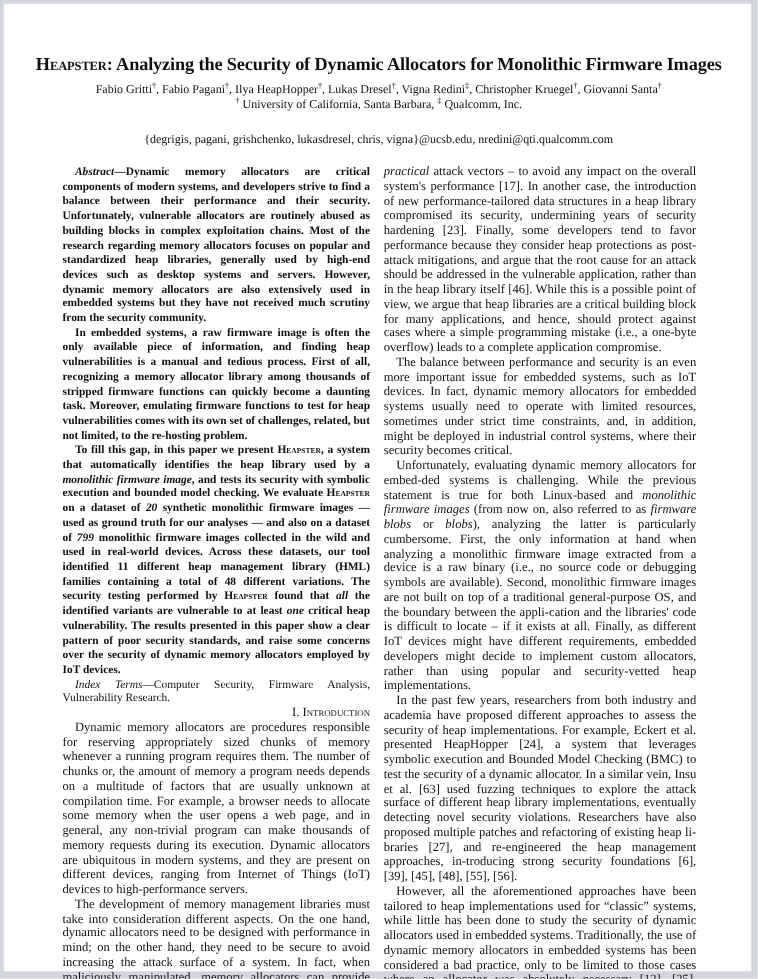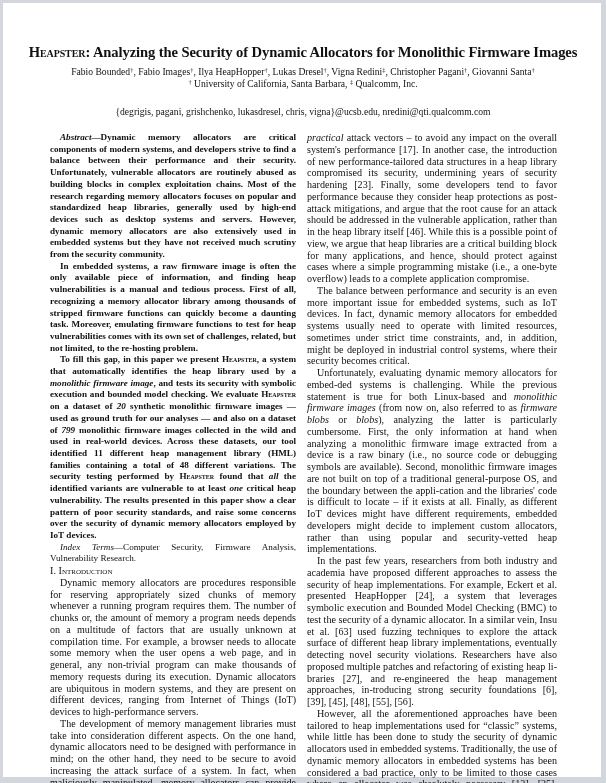--- a/index.html
+++ b/index.html
@@ -51,7 +51,7 @@
 
 <div class="title"><span class="sc">Heapster</span><span>: Analyzing the Security of Dynamic Allocators for Monolithic Firmware Images</span></div>
 
-<div class="authors" id="authors"><span>Fabio Bounded</span><sup>†</sup>, <span>Fabio Images</span><sup>†</sup>, <span>Ilya HeapHopper</span><sup>†</sup>, <span>Lukas Dresel</span><sup>†</sup>, <span>Vigna Redini</span><sup>‡</sup>, <span>Christopher Pagani</span><sup>†</sup>, <span>Giovanni Santa</span><sup>†</sup></div>
+<div class="authors" id="authors"><span>Fabio Gritti</span><sup>†</sup>, <span>Fabio Images</span><sup>†</sup>, <span>Ilya HeapHopper</span><sup>†</sup>, <span>Lukas Dresel</span><sup>†</sup>, <span>Vigna Redini</span><sup>‡</sup>, <span>Christopher Pagani</span><sup>†</sup>, <span>Giovanni Santa</span><sup>†</sup></div>
 
 <div class="affil"><sup>†</sup><span> University of California, Santa Barbara, </span><sup>‡</sup><span> Qualcomm, Inc.</span></div>
 

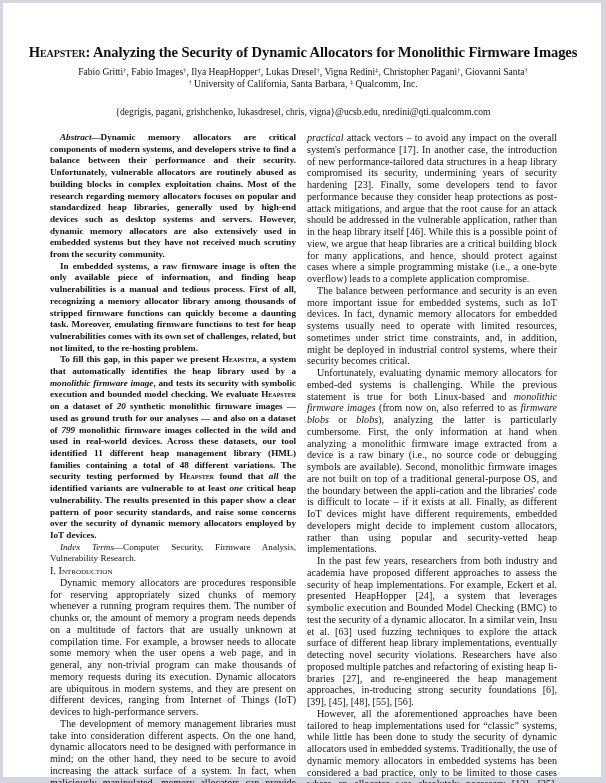--- a/index.html
+++ b/index.html
@@ -51,7 +51,7 @@
 
 <div class="title"><span class="sc">Heapster</span><span>: Analyzing the Security of Dynamic Allocators for Monolithic Firmware Images</span></div>
 
-<div class="authors" id="authors"><span>Fabio Gritti</span><sup>†</sup>, <span>Fabio Images</span><sup>†</sup>, <span>Ilya HeapHopper</span><sup>†</sup>, <span>Lukas Dresel</span><sup>†</sup>, <span>Vigna Redini</span><sup>‡</sup>, <span>Christopher Pagani</span><sup>†</sup>, <span>Giovanni Santa</span><sup>†</sup></div>
+<div class="authors" id="authors"><span>Fabio Gritti</span><sup>†</sup>, <span>Fabio Pagani</span><sup>†</sup>, <span>Ilya HeapHopper</span><sup>†</sup>, <span>Lukas Dresel</span><sup>†</sup>, <span>Vigna Redini</span><sup>‡</sup>, <span>Christopher Pagani</span><sup>†</sup>, <span>Giovanni Santa</span><sup>†</sup></div>
 
 <div class="affil"><sup>†</sup><span> University of California, Santa Barbara, </span><sup>‡</sup><span> Qualcomm, Inc.</span></div>
 

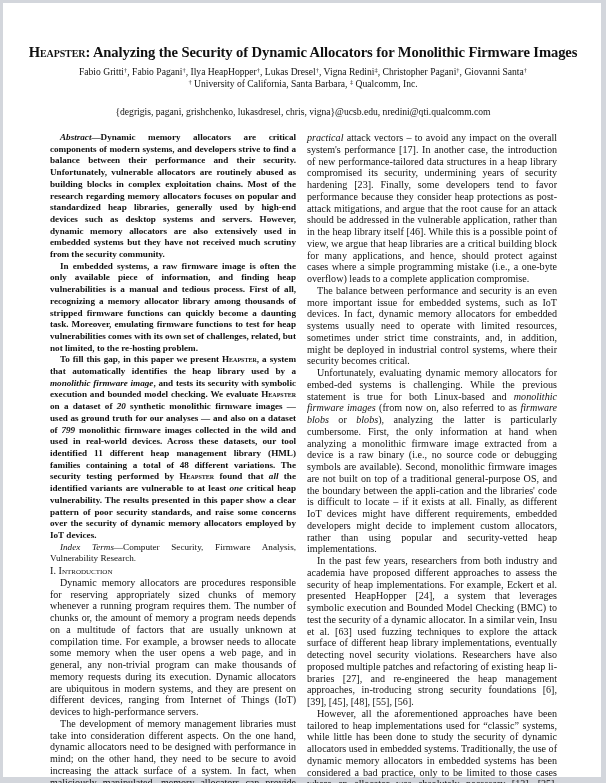--- a/index.html
+++ b/index.html
@@ -51,7 +51,7 @@
 
 <div class="title"><span class="sc">Heapster</span><span>: Analyzing the Security of Dynamic Allocators for Monolithic Firmware Images</span></div>
 
-<div class="authors" id="authors"><span>Fabio Gritti</span><sup>†</sup>, <span>Fabio Pagani</span><sup>†</sup>, <span>Ilya HeapHopper</span><sup>†</sup>, <span>Lukas Dresel</span><sup>†</sup>, <span>Vigna Redini</span><sup>‡</sup>, <span>Christopher Pagani</span><sup>†</sup>, <span>Giovanni Santa</span><sup>†</sup></div>
+<div class="authors" id="authors"><span>Fabio Gritti</span><sup>†</sup>, <span>Fabio Pagani</span><sup>†</sup>, <span>Ilya HeapHopper</span><sup>†</sup>, <span>Lukas Dresel</span><sup>†</sup>, <span>Vigna Redini</span><sup>‡</sup>, <span>Christopher Kruegel</span><sup>†</sup>, <span>Giovanni Santa</span><sup>†</sup></div>
 
 <div class="affil"><sup>†</sup><span> University of California, Santa Barbara, </span><sup>‡</sup><span> Qualcomm, Inc.</span></div>
 

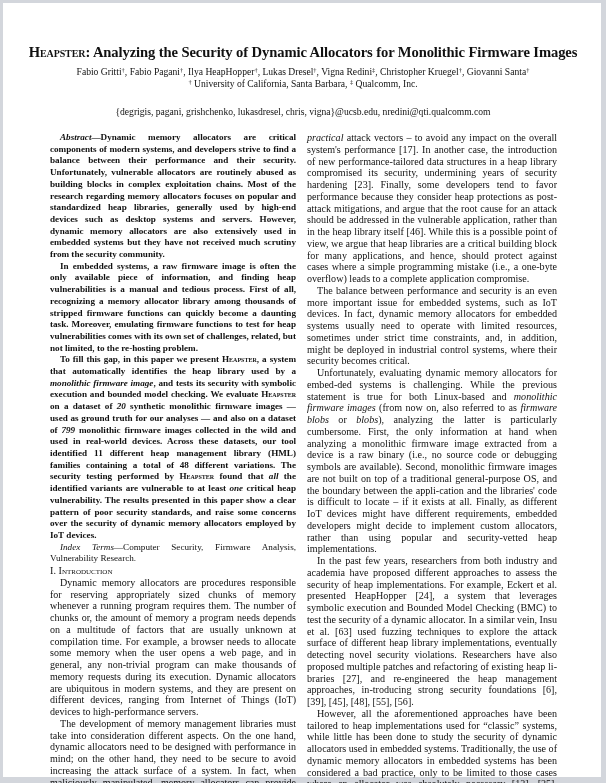--- a/index.html
+++ b/index.html
@@ -39,7 +39,7 @@
   .abstract i, .abstract em { }
   .index-terms { font-weight: normal; font-size: 9.15px; line-height: 11.7px; margin: 0; text-indent: 10px; text-align: justify; }
   .section-heading {
-    text-align: left; font-size: 10.2px; margin: 17px 0 5px 0; text-indent: 0 !important;
+    text-align: right; font-size: 10.2px; margin: 17px 0 5px 0; text-indent: 0 !important;
     font-variant: small-caps;
   }
   .lastline { text-align-last: justify; }

